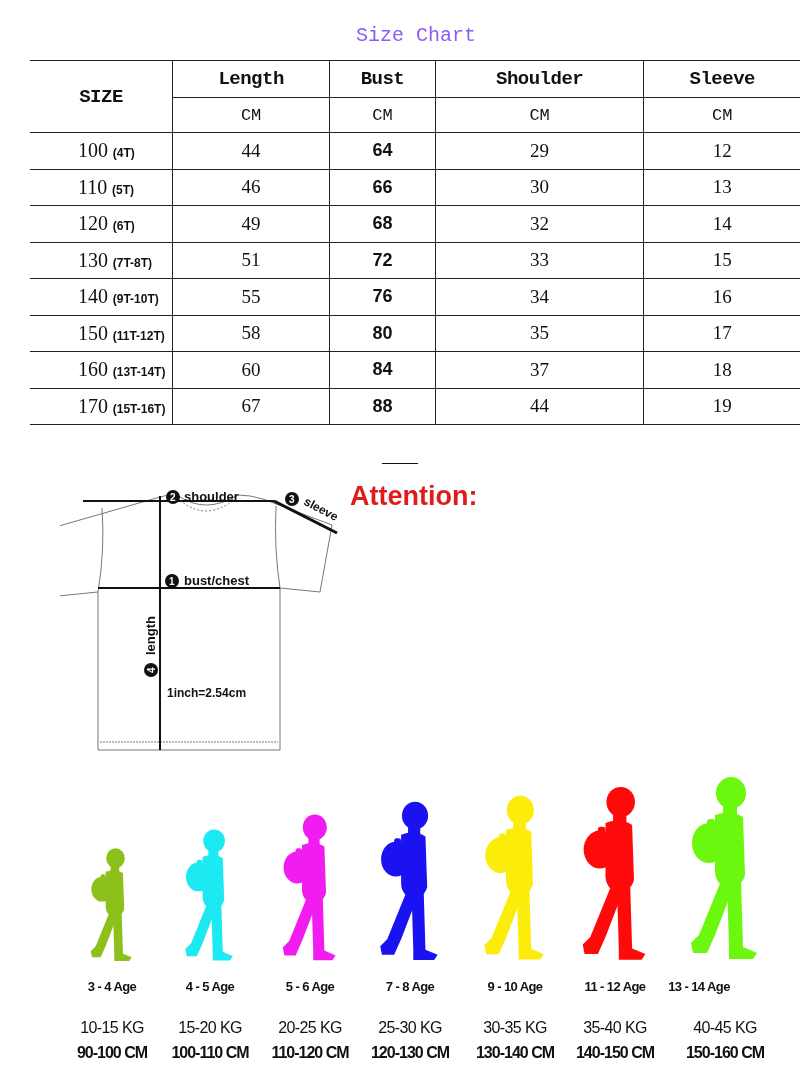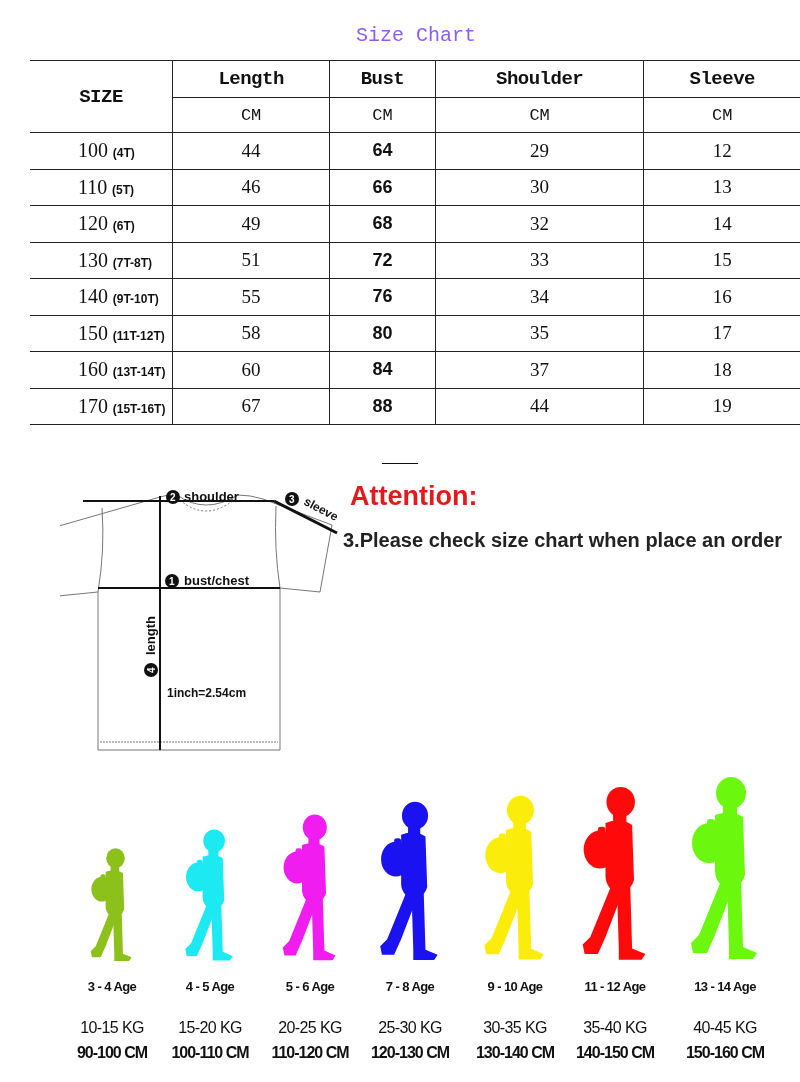--- a/index.html
+++ b/index.html
@@ -145,7 +145,6 @@
 
 <div class="attention-title">Attention:</div>
 <div class="attention">
-  <p style="margin-left:-2px">3.Please check size chart when place an order</p>
 </div>
 
 <div class="kids" id="kids">

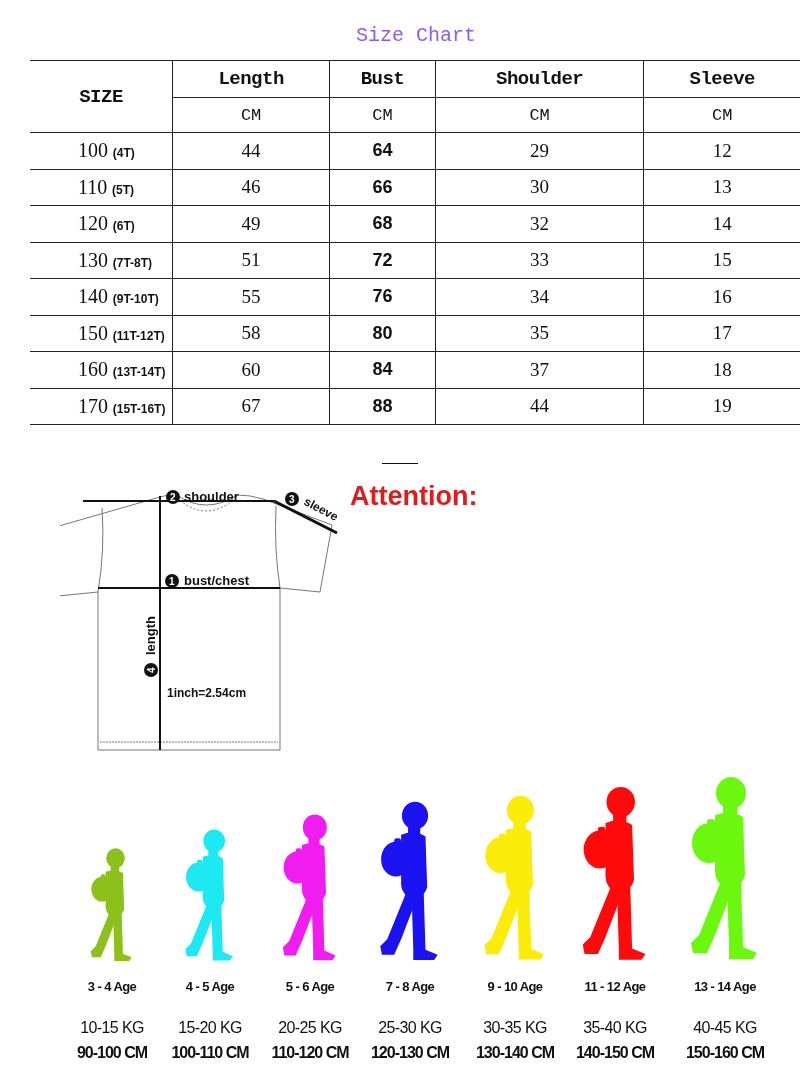--- a/index.html
+++ b/index.html
@@ -245,7 +245,7 @@
     <div class="kid-label" style="left: 560px;">11 - 12 Age</div>
     <div class="kid-kg" style="left: 560px;">35-40 KG</div>
     <div class="kid-cm" style="left: 560px;">140-150 CM</div>
-    <div class="kid-label" style="left: 670px;">13 - 14 Age</div>
+    <div class="kid-label" style="left: 644px;">13 - 14 Age</div>
     <div class="kid-kg" style="left: 670px;">40-45 KG</div>
     <div class="kid-cm" style="left: 670px;">150-160 CM</div>
   </div>

